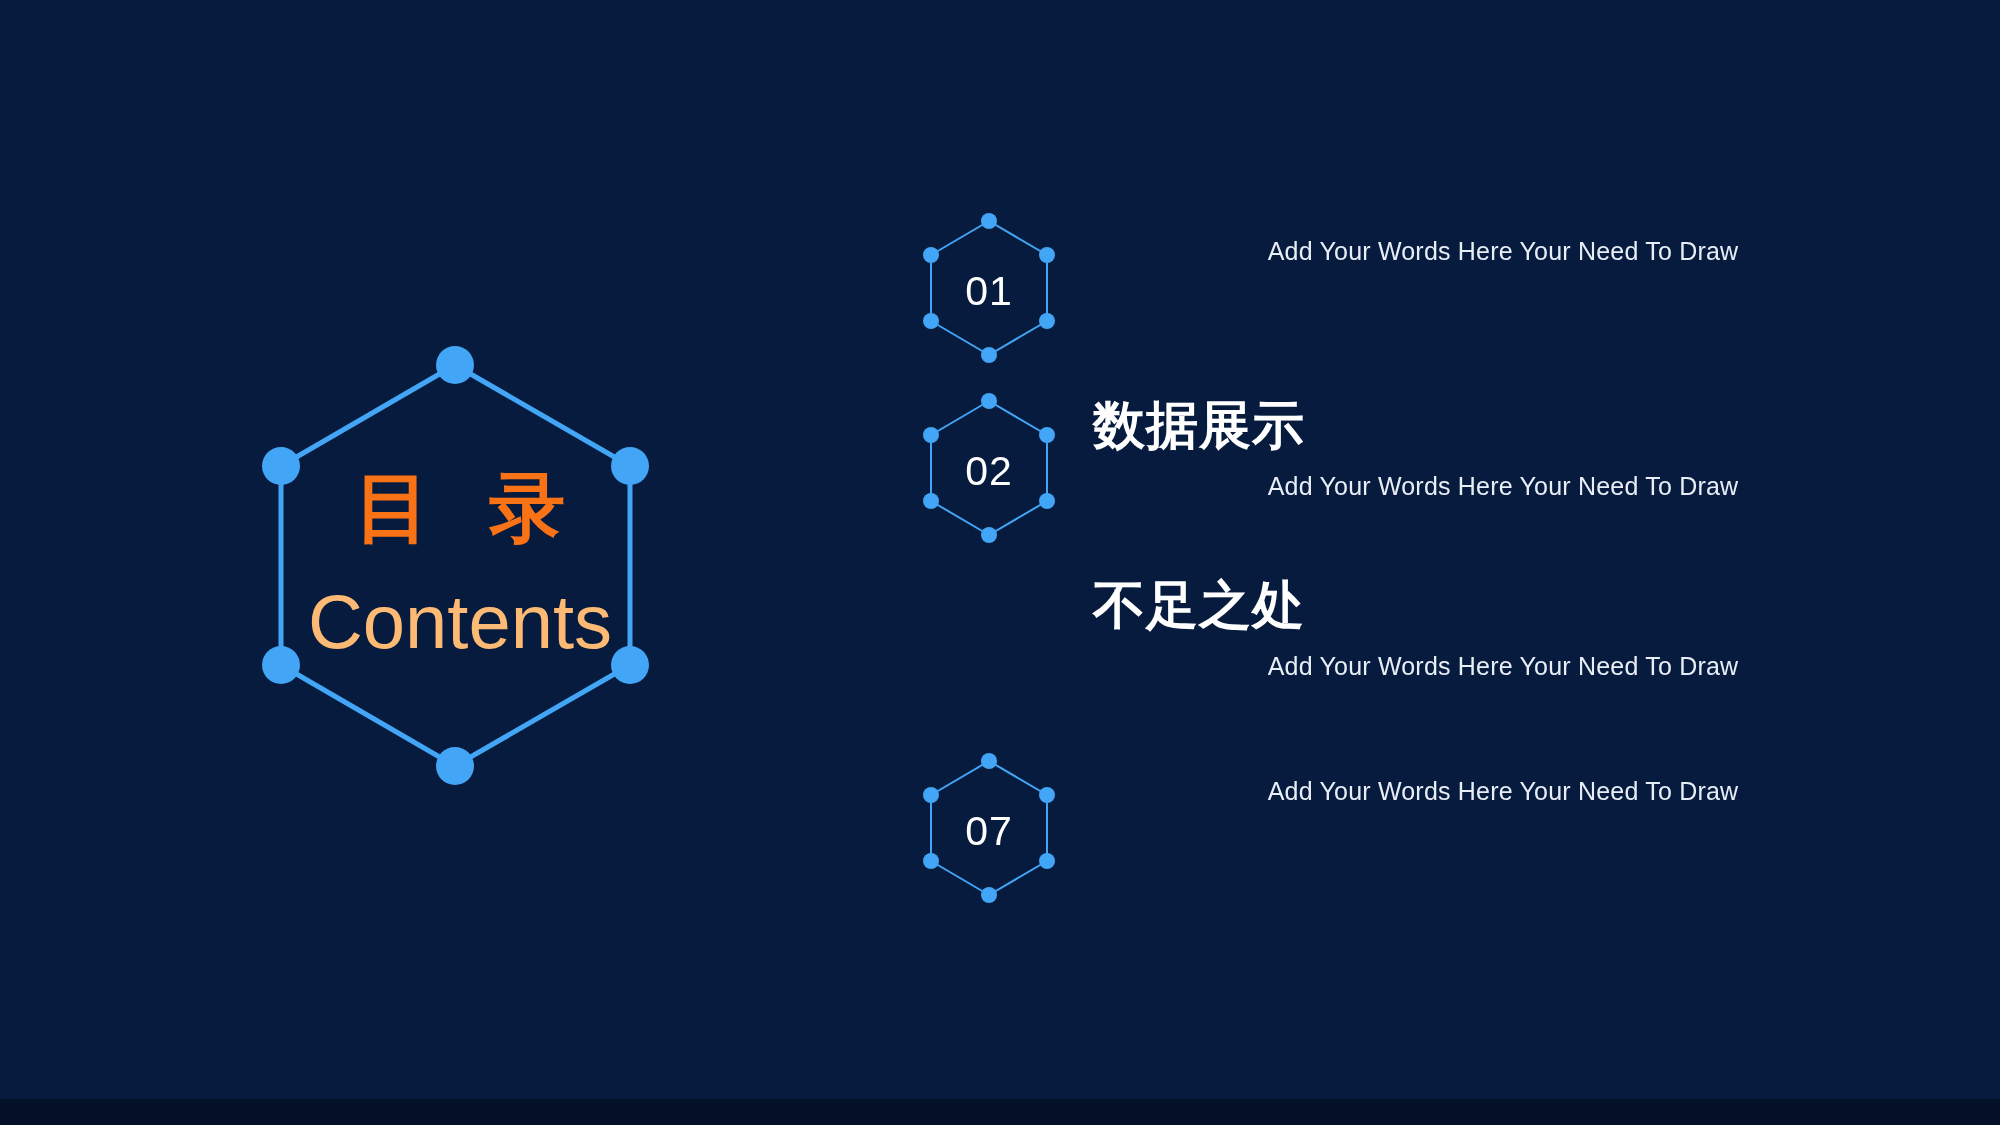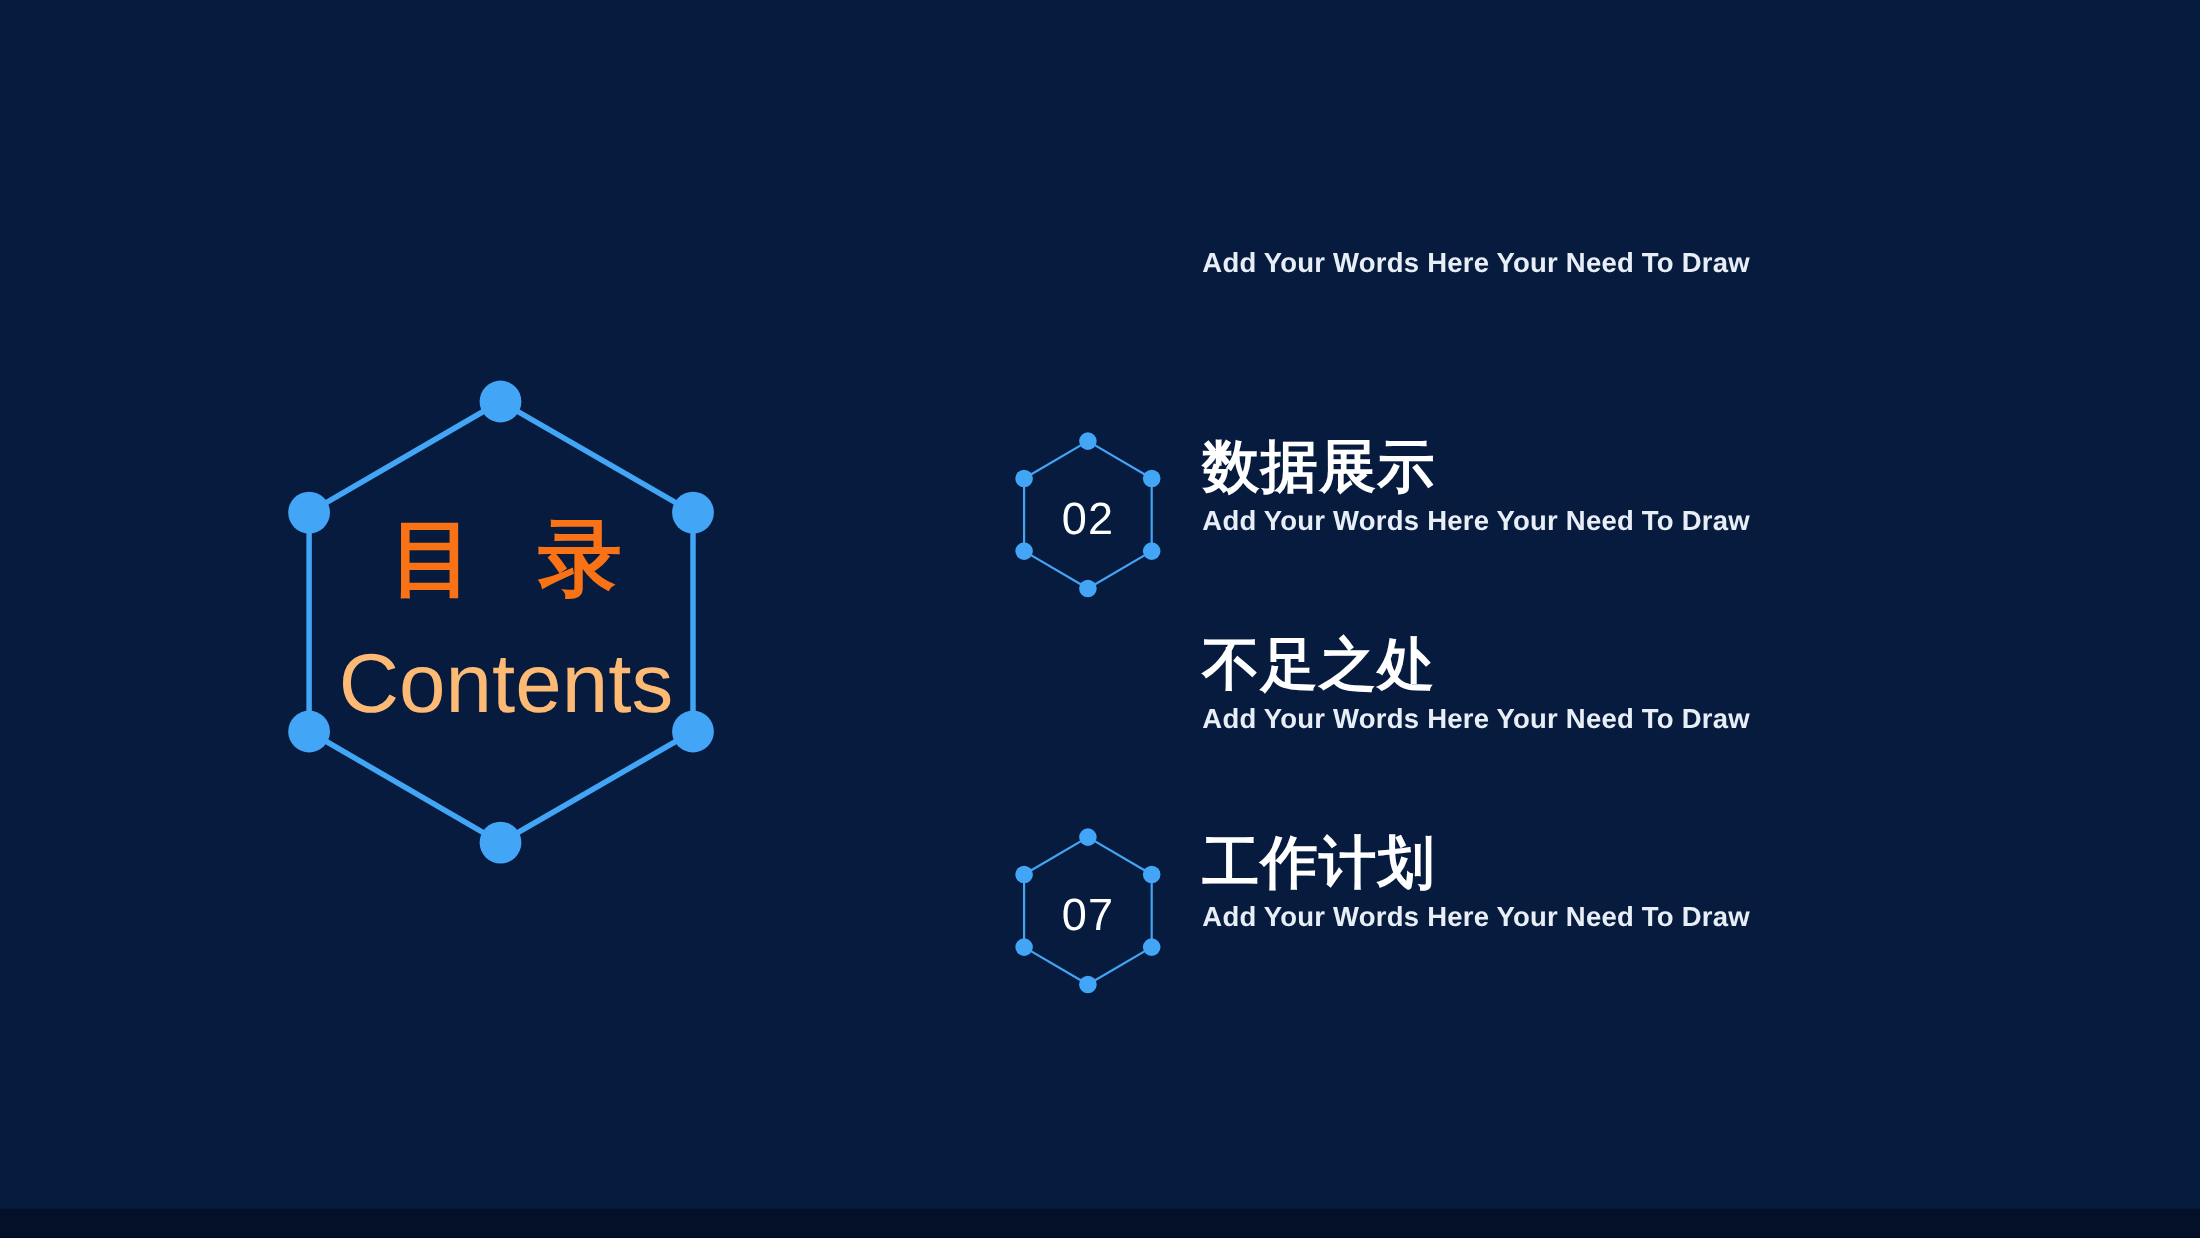--- a/index.html
+++ b/index.html
@@ -133,11 +133,12 @@
   .item-sub {
     color: #e8eef6;
     font-size: 25px;
-    font-weight: bold;
+    font-weight: normal;
     line-height: 1.1;
-    margin-top: 8px;
+    margin-top: 20px;
     letter-spacing: 0.2px;
     white-space: nowrap;
+    text-align: center;
   }
 </style>
 </head>

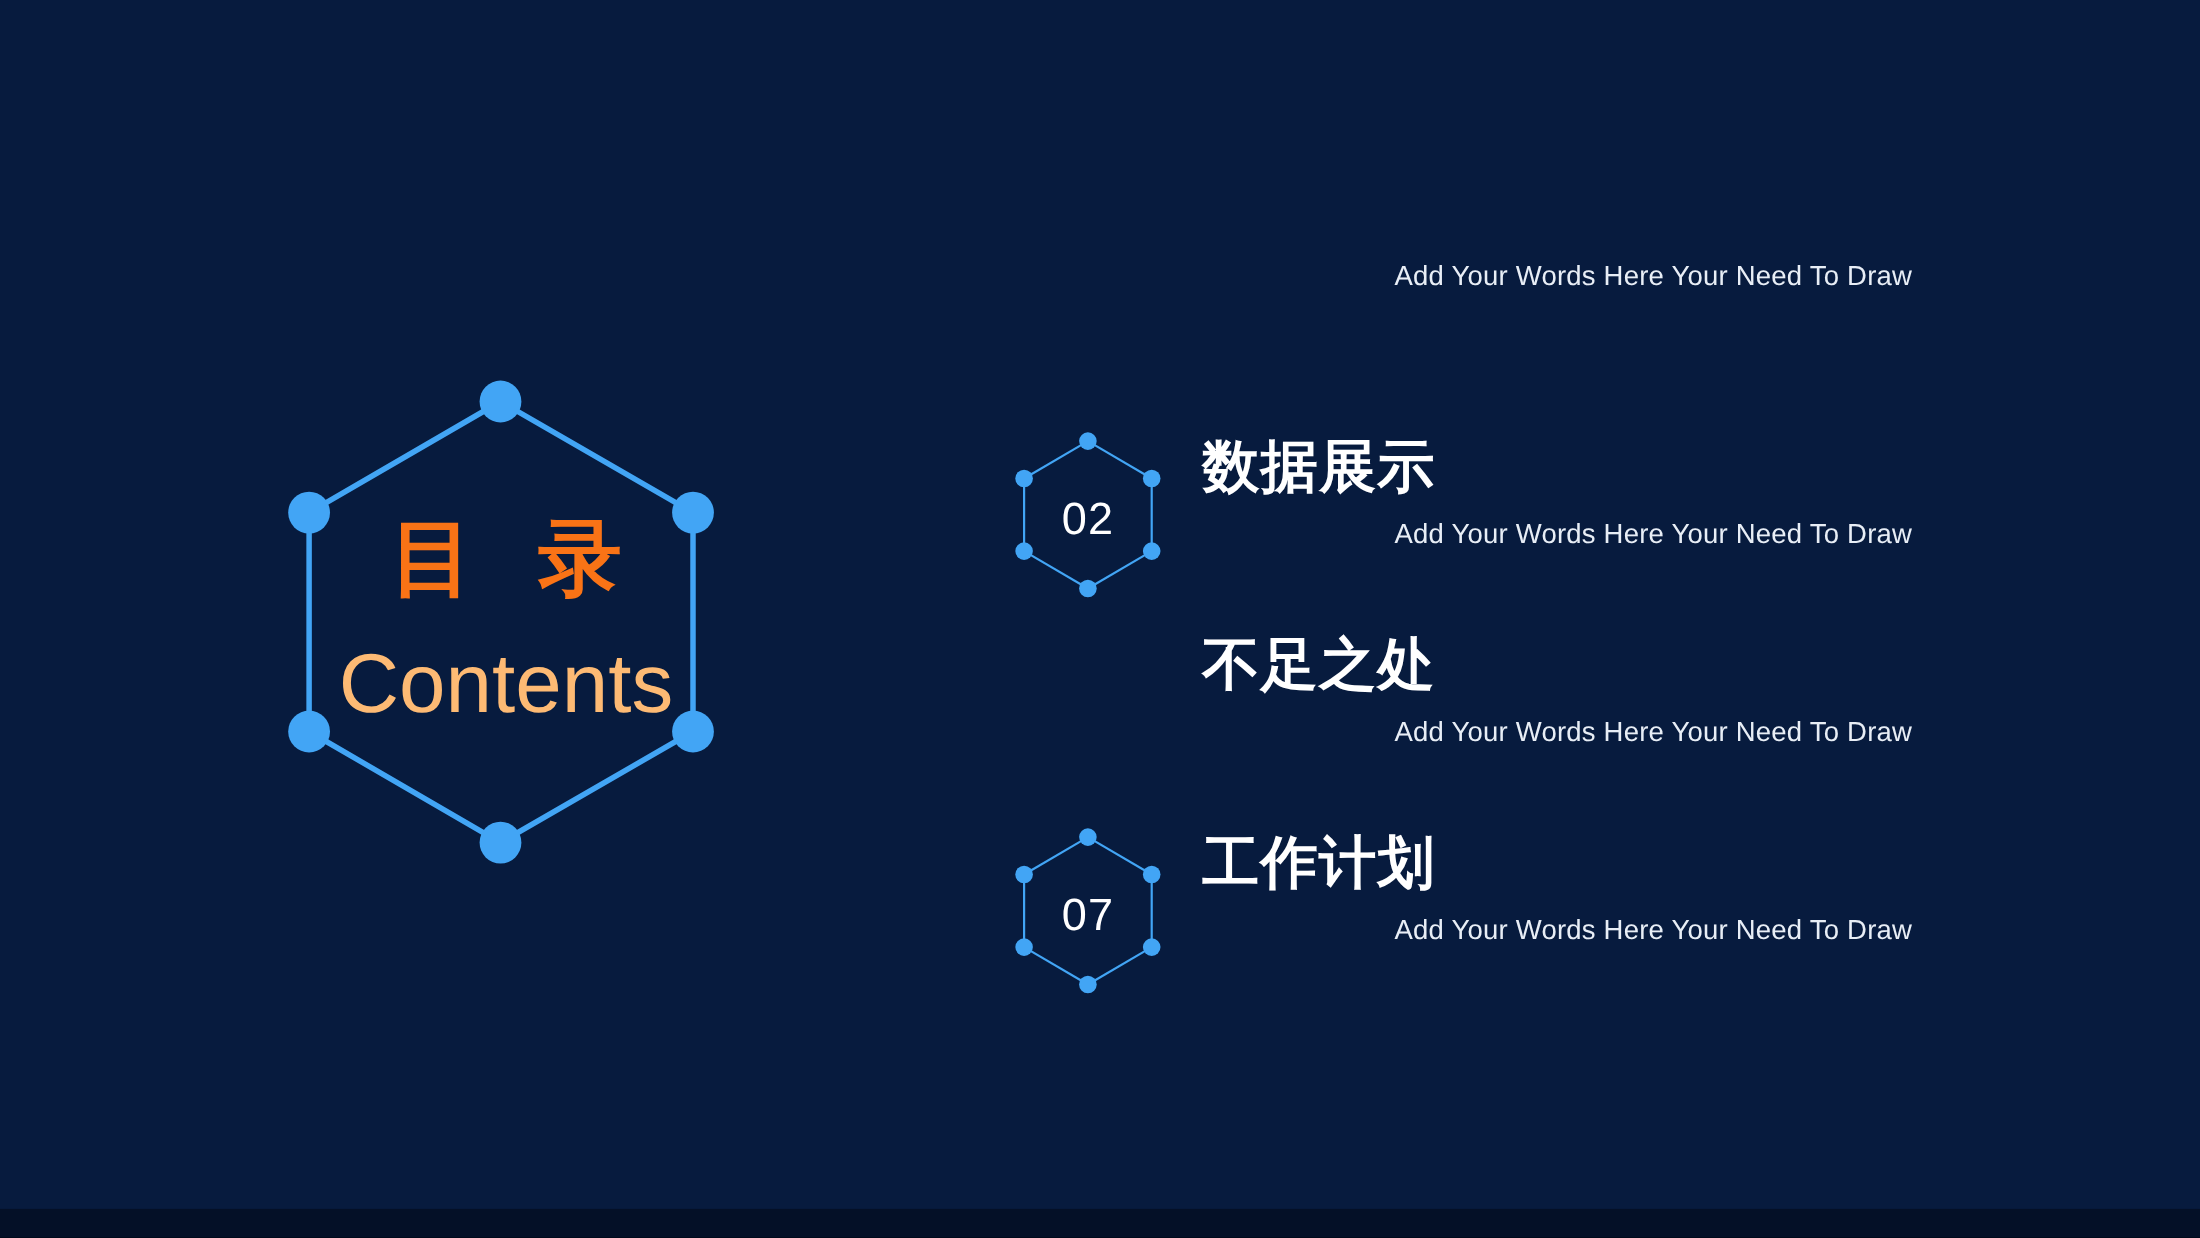--- a/index.html
+++ b/index.html
@@ -177,12 +177,6 @@
   <div id="right-list">
 
     <div class="item-row">
-      <div class="item-text">
-        <div class="item-sub">Add Your Words Here Your Need To Draw</div>
-      </div>
-    </div>
-
-    <div class="item-row">
       <div class="hex-wrap">
         <svg class="hex-svg" viewBox="0 0 134 152">
           <g stroke="#42a5f5" stroke-width="2" fill="none">
@@ -202,17 +196,9 @@
             <circle cx="9" cy="43" r="8"></circle>
           </g>
         </svg>
-        <div class="hex-num">02</div>
-      </div>
-      <div class="item-text">
-        <div class="item-title">数据展示</div>
-        <div class="item-sub">Add Your Words Here Your Need To Draw</div>
-      </div>
-    </div>
-
-    <div class="item-row">
-      <div class="item-text">
-        <div class="item-title">不足之处</div>
+        <div class="hex-num">01</div>
+      </div>
+      <div class="item-text">
         <div class="item-sub">Add Your Words Here Your Need To Draw</div>
       </div>
     </div>
@@ -237,6 +223,41 @@
             <circle cx="9" cy="43" r="8"></circle>
           </g>
         </svg>
+        <div class="hex-num">02</div>
+      </div>
+      <div class="item-text">
+        <div class="item-title">数据展示</div>
+        <div class="item-sub">Add Your Words Here Your Need To Draw</div>
+      </div>
+    </div>
+
+    <div class="item-row">
+      <div class="item-text">
+        <div class="item-title">不足之处</div>
+        <div class="item-sub">Add Your Words Here Your Need To Draw</div>
+      </div>
+    </div>
+
+    <div class="item-row">
+      <div class="hex-wrap">
+        <svg class="hex-svg" viewBox="0 0 134 152">
+          <g stroke="#42a5f5" stroke-width="2" fill="none">
+            <line x1="67" y1="9" x2="125" y2="43"></line>
+            <line x1="125" y1="43" x2="125" y2="109"></line>
+            <line x1="125" y1="109" x2="67" y2="143"></line>
+            <line x1="67" y1="143" x2="9" y2="109"></line>
+            <line x1="9" y1="109" x2="9" y2="43"></line>
+            <line x1="9" y1="43" x2="67" y2="9"></line>
+          </g>
+          <g fill="#42a5f5">
+            <circle cx="67" cy="9" r="8"></circle>
+            <circle cx="125" cy="43" r="8"></circle>
+            <circle cx="125" cy="109" r="8"></circle>
+            <circle cx="67" cy="143" r="8"></circle>
+            <circle cx="9" cy="109" r="8"></circle>
+            <circle cx="9" cy="43" r="8"></circle>
+          </g>
+        </svg>
         <div class="hex-num">07</div>
       </div>
       <div class="item-text">

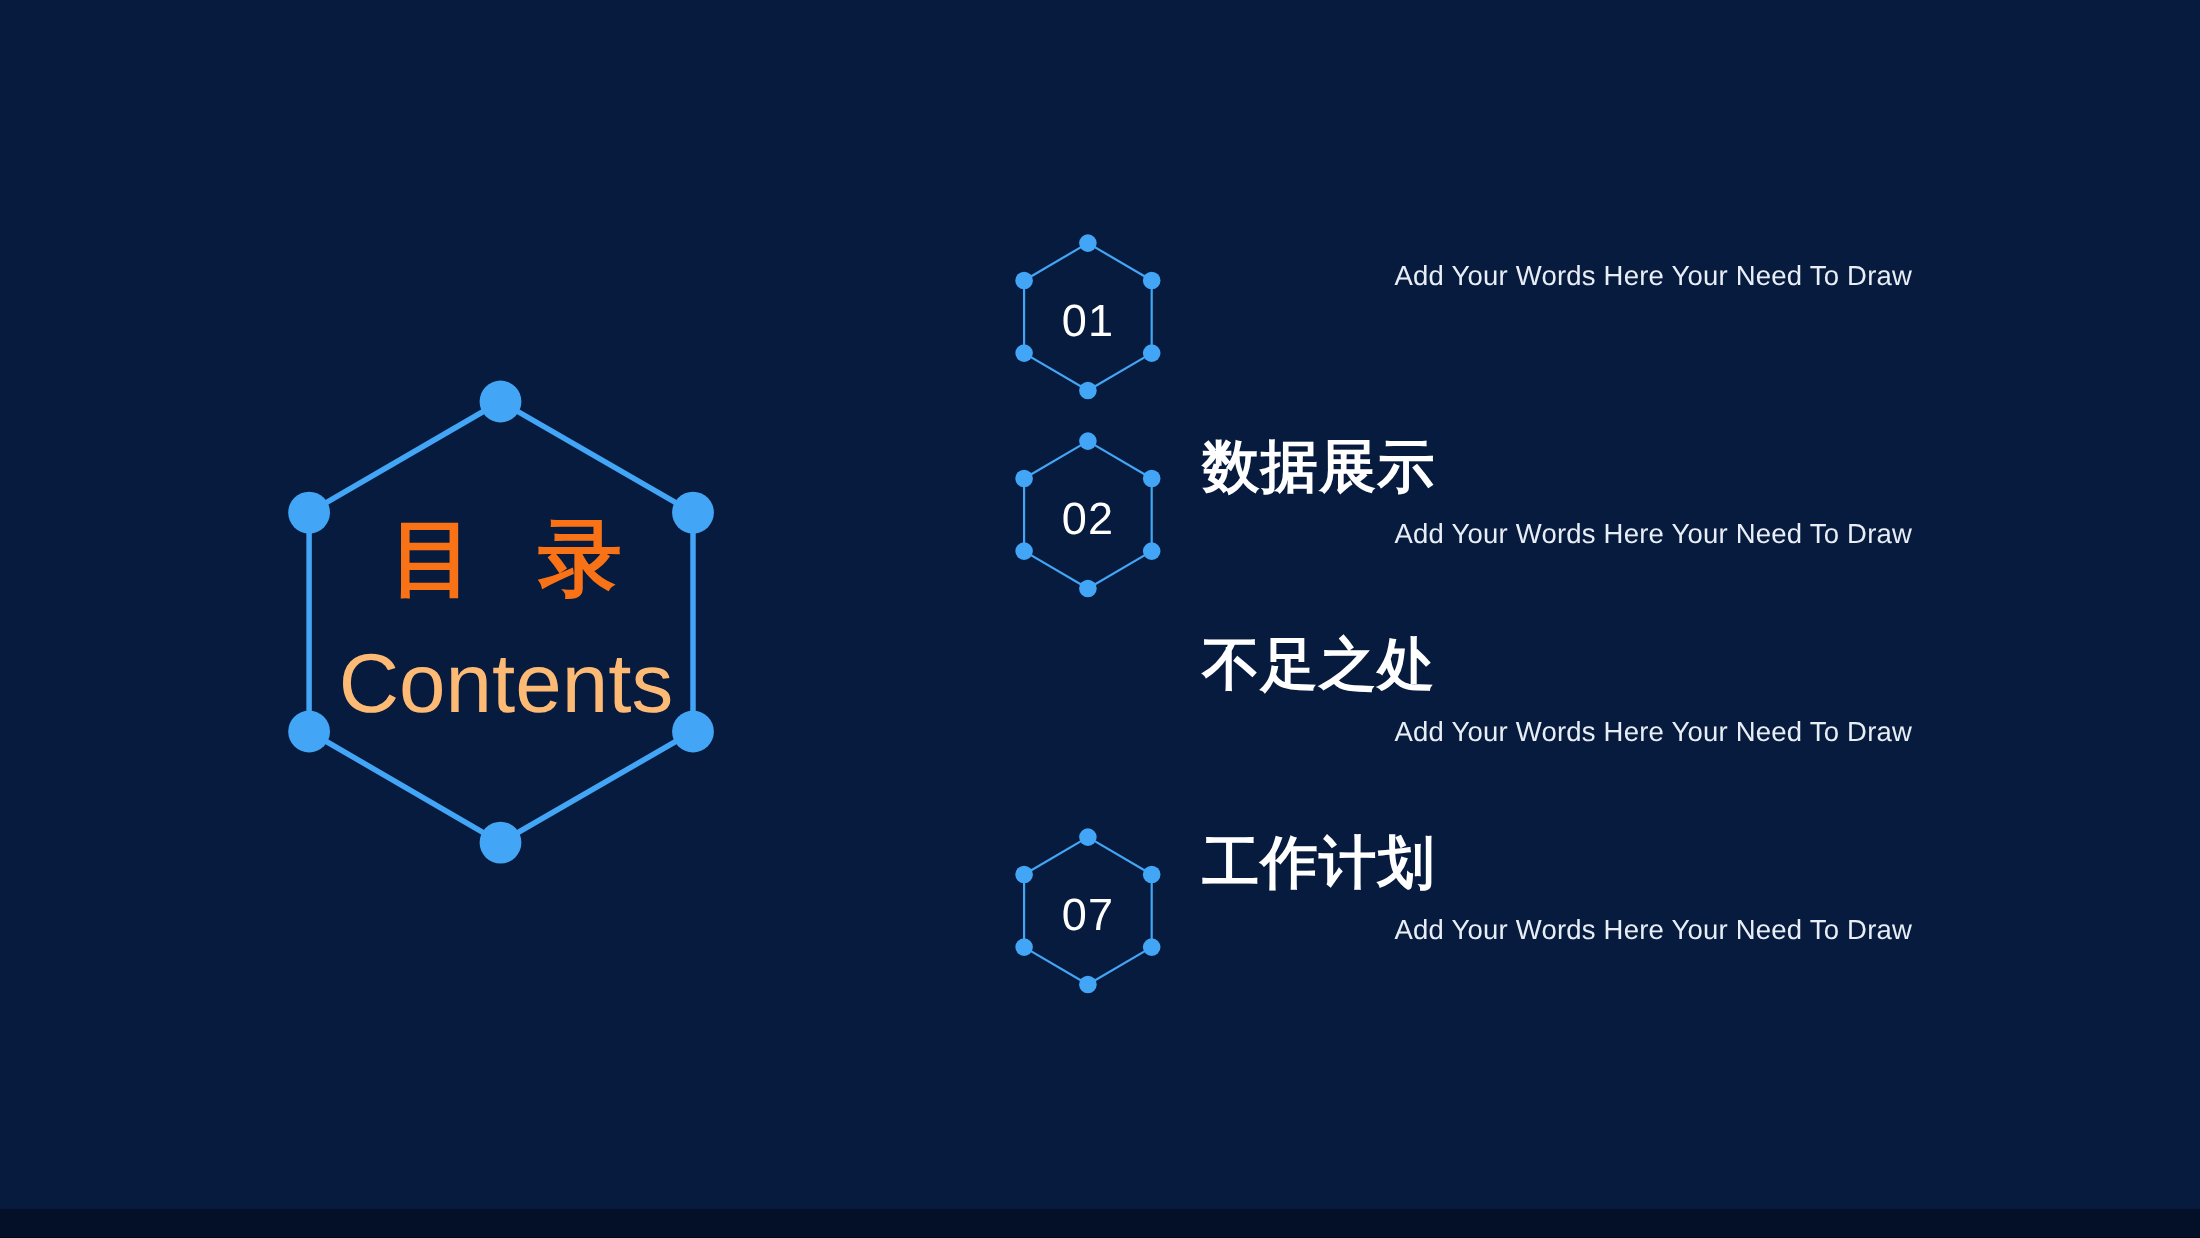--- a/index.html
+++ b/index.html
@@ -261,7 +261,6 @@
         <div class="hex-num">07</div>
       </div>
       <div class="item-text">
-        <div class="item-title">工作计划</div>
         <div class="item-sub">Add Your Words Here Your Need To Draw</div>
       </div>
     </div>

